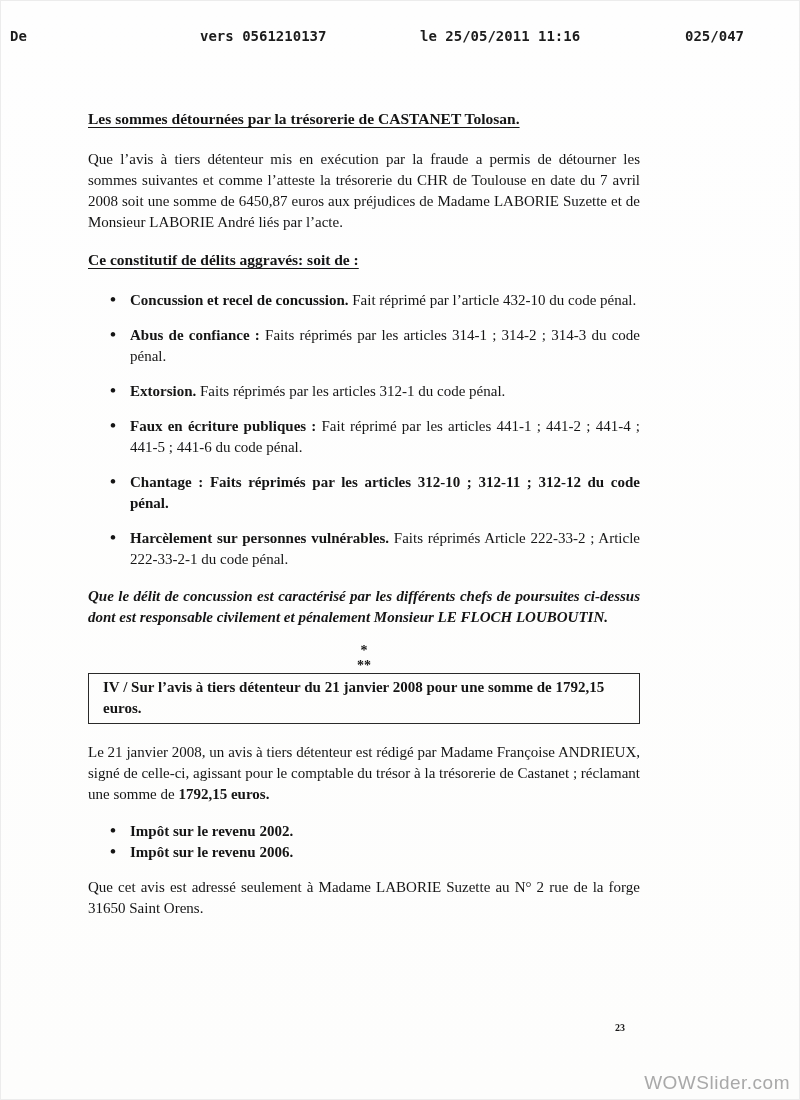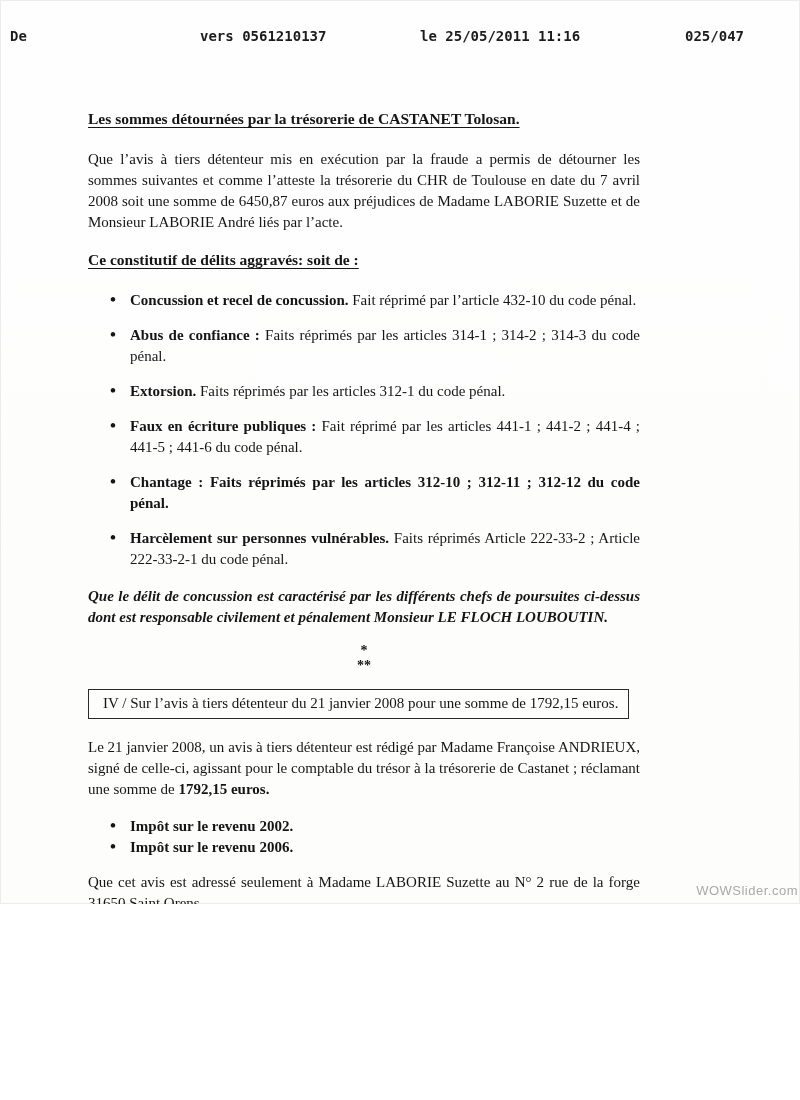--- a/index.html
+++ b/index.html
@@ -10,7 +10,7 @@
   .page {
     position: relative;
     width: 800px;
-    height: 904px;
+    height: 1100px;
     background: linear-gradient(180deg, #fefefe 0%, #fdfdfc 100%);
     box-shadow: inset 0 0 0 1px #ececec;
     overflow: hidden;

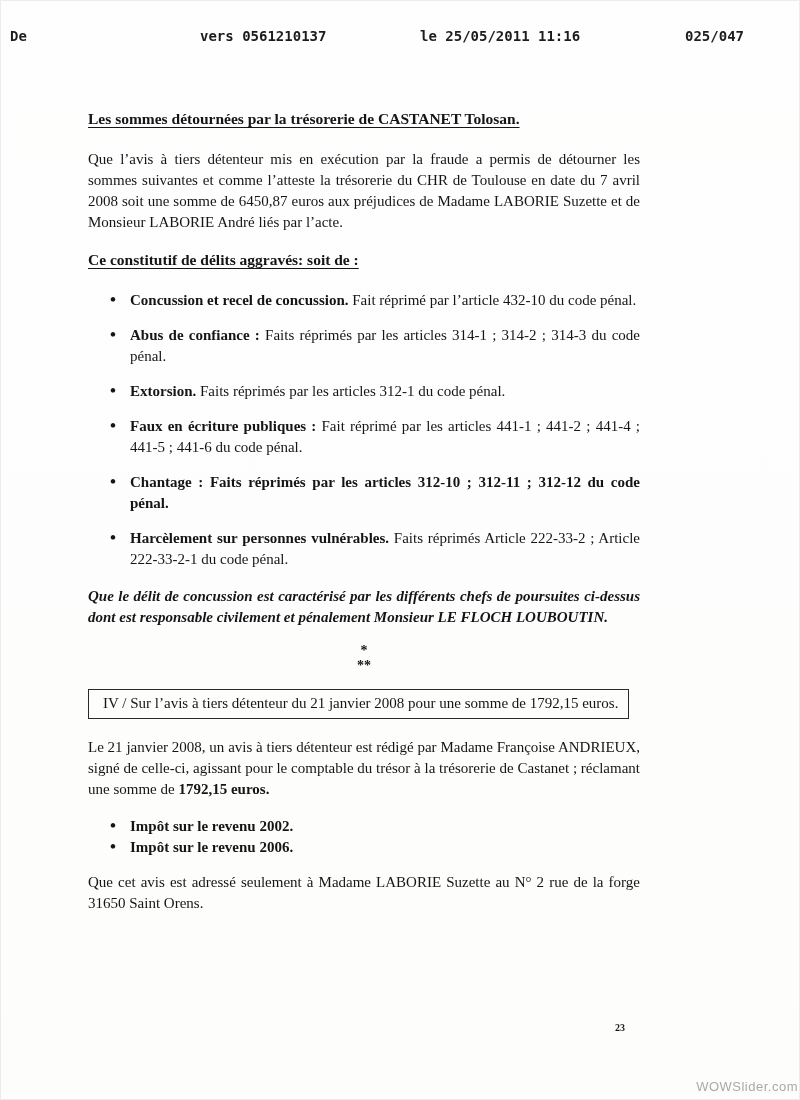--- a/index.html
+++ b/index.html
@@ -94,10 +94,9 @@
   }
   .boxed-heading {
     display: inline-block;
-    margin-top: 16px;
     border: 1.5px solid #2a2a2a;
     padding: 3px 10px 4px 14px;
-    font-weight: 400;
+    font-weight: 700;
     font-size: 15px;
   }
   .mt18 { margin-top: 18px; }

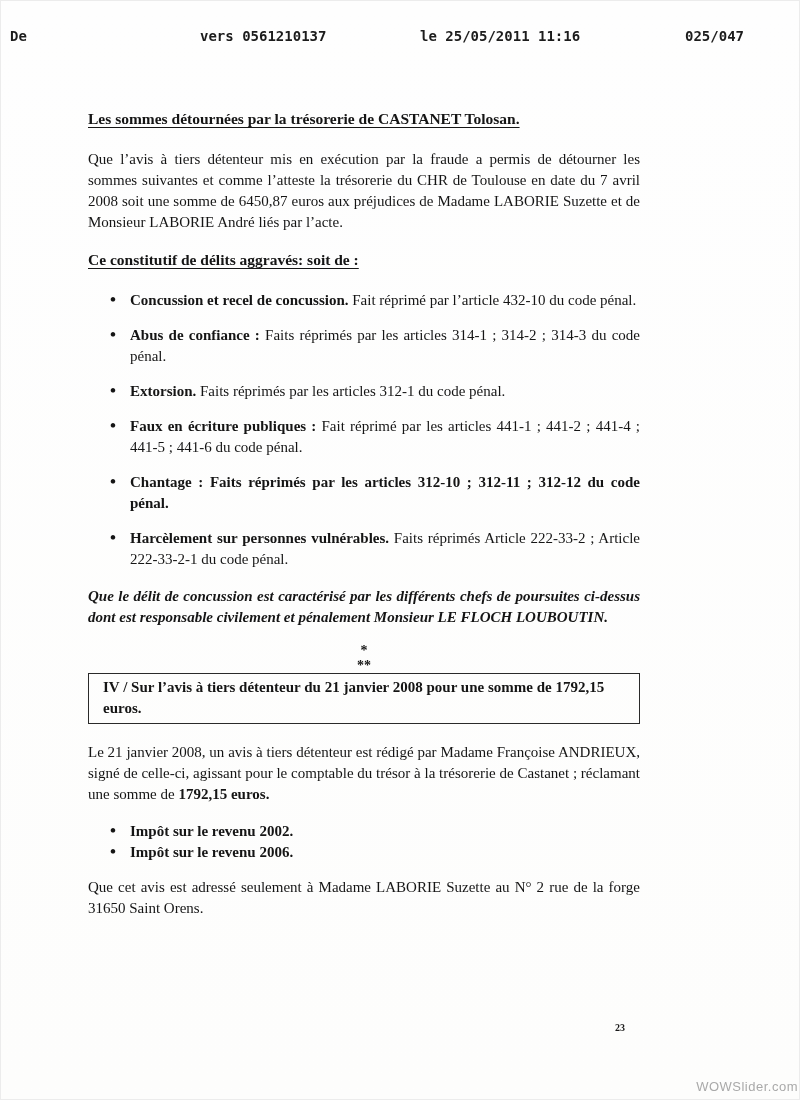--- a/index.html
+++ b/index.html
@@ -112,10 +112,10 @@
   }
   .watermark {
     position: absolute;
-    right: 2px;
+    right: 10px;
     bottom: 6px;
     font-family: "Liberation Sans", "DejaVu Sans", sans-serif;
-    font-size: 13px;
+    font-size: 19px;
     color: #a9a9a9;
     letter-spacing: 0.5px;
   }

